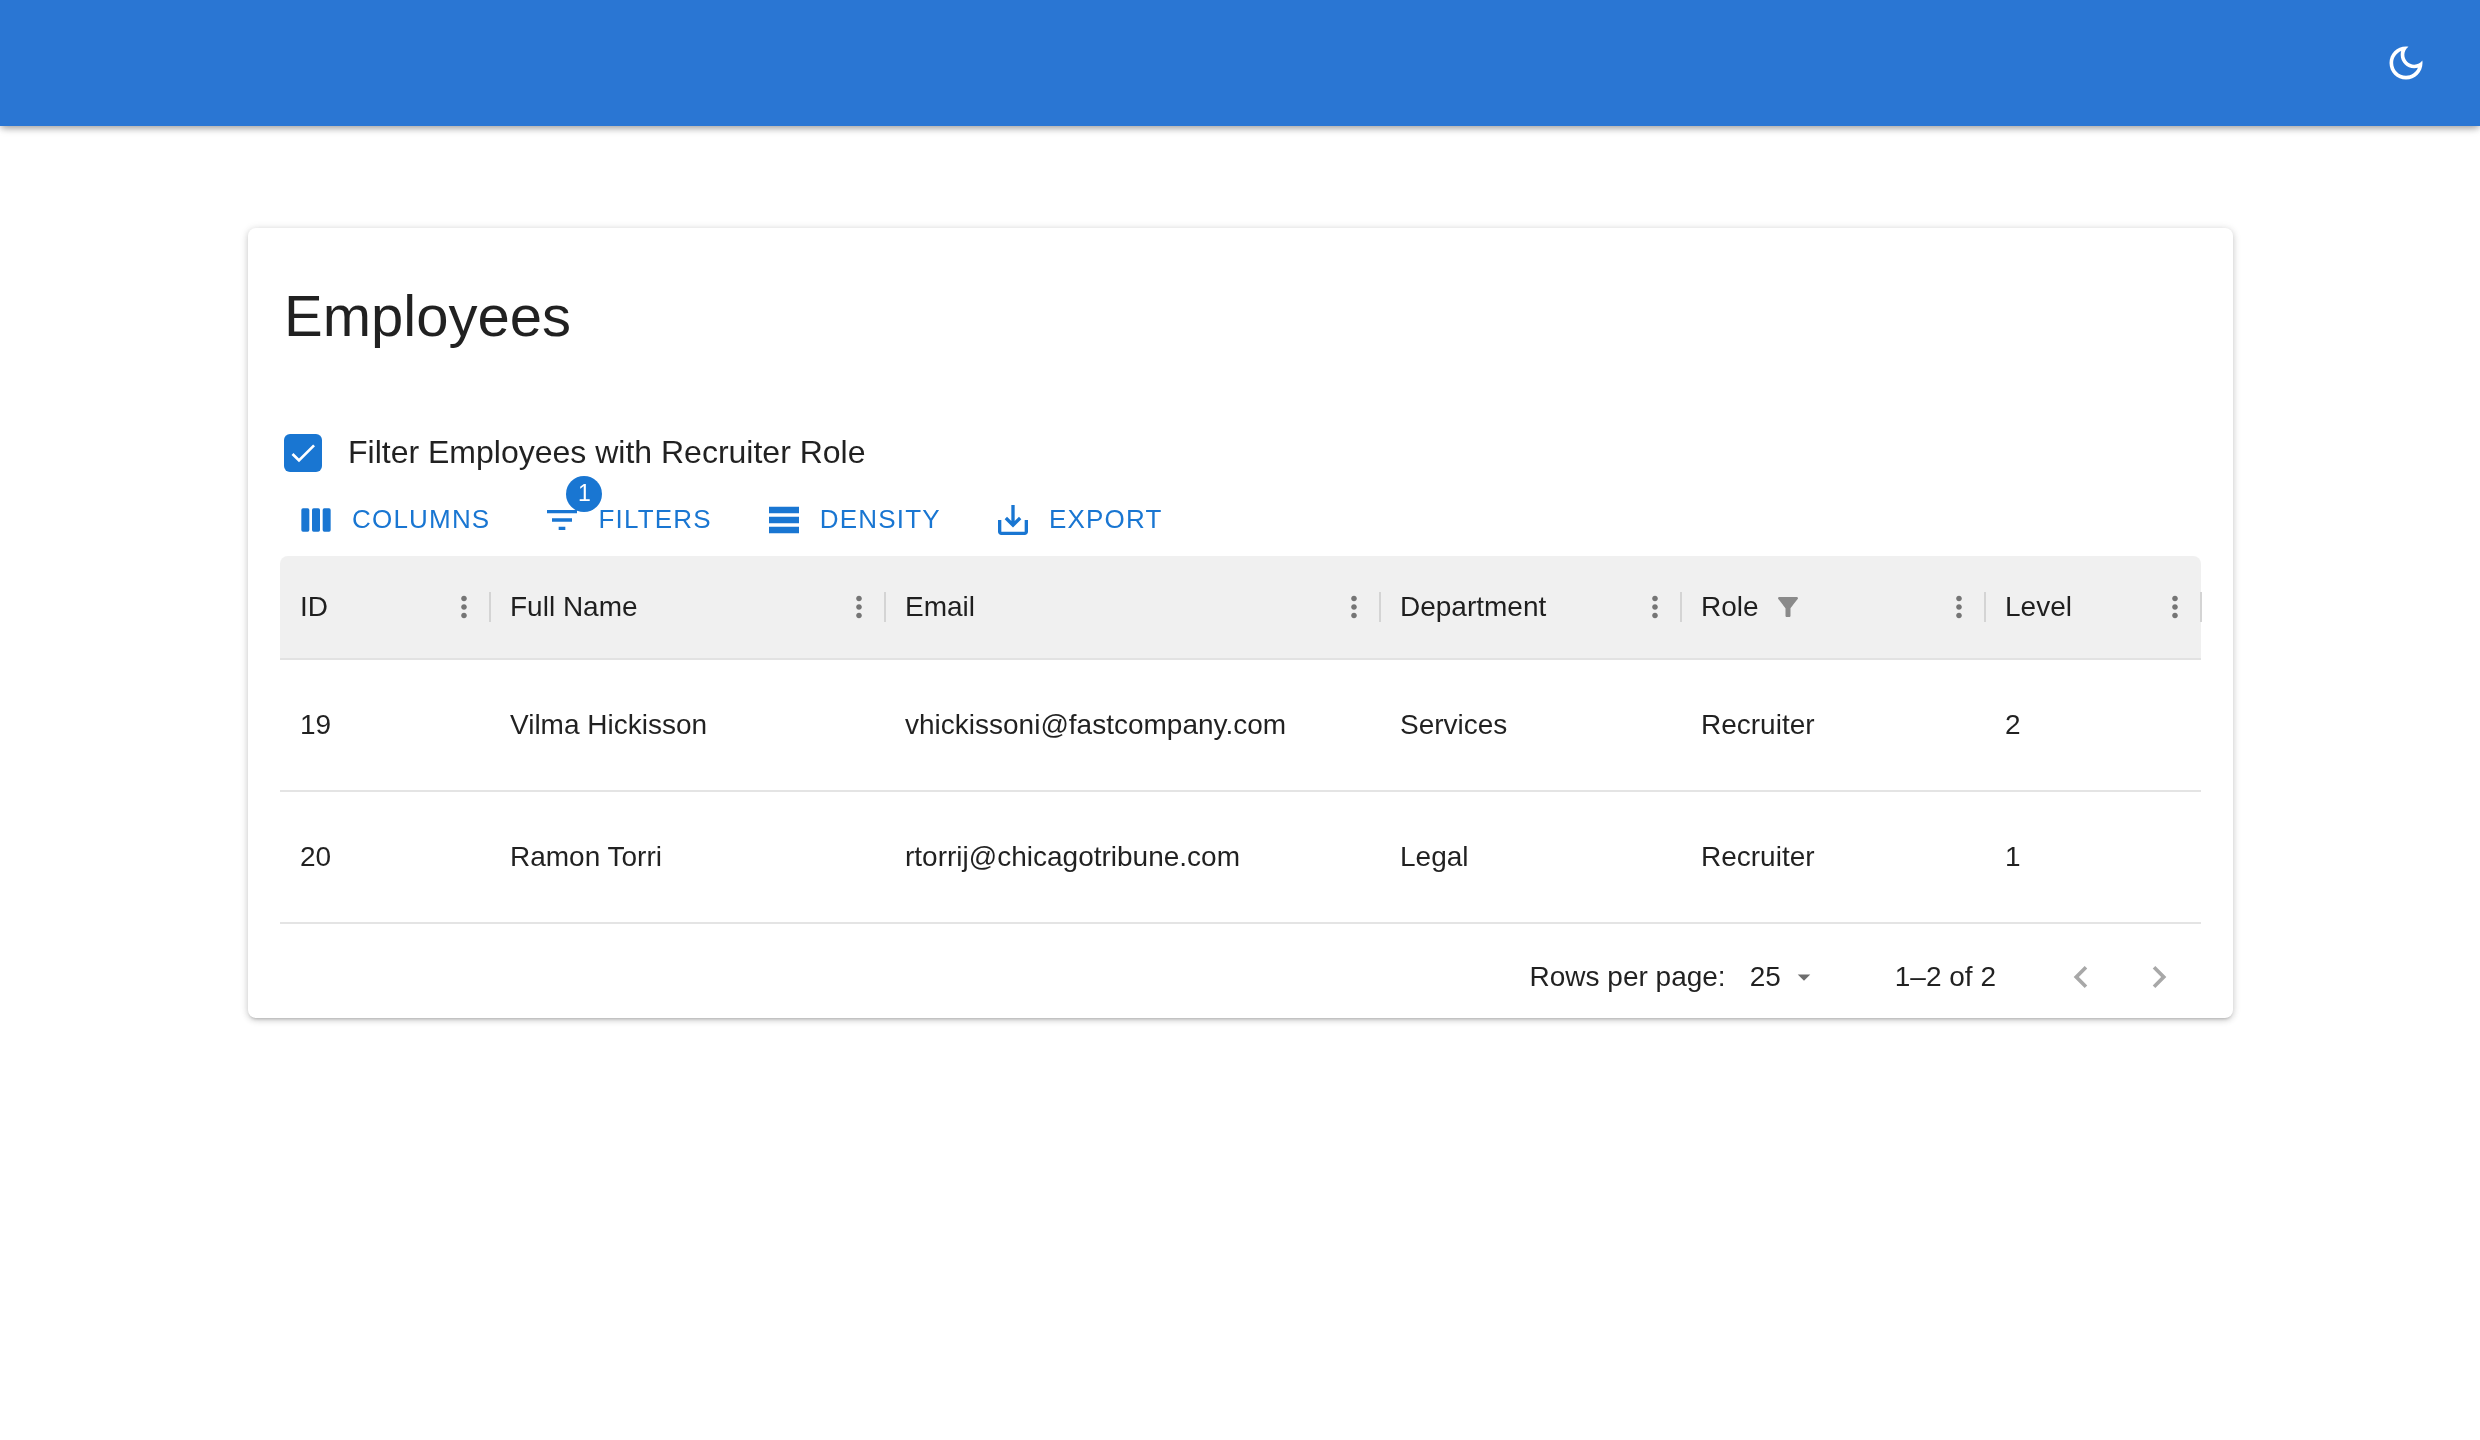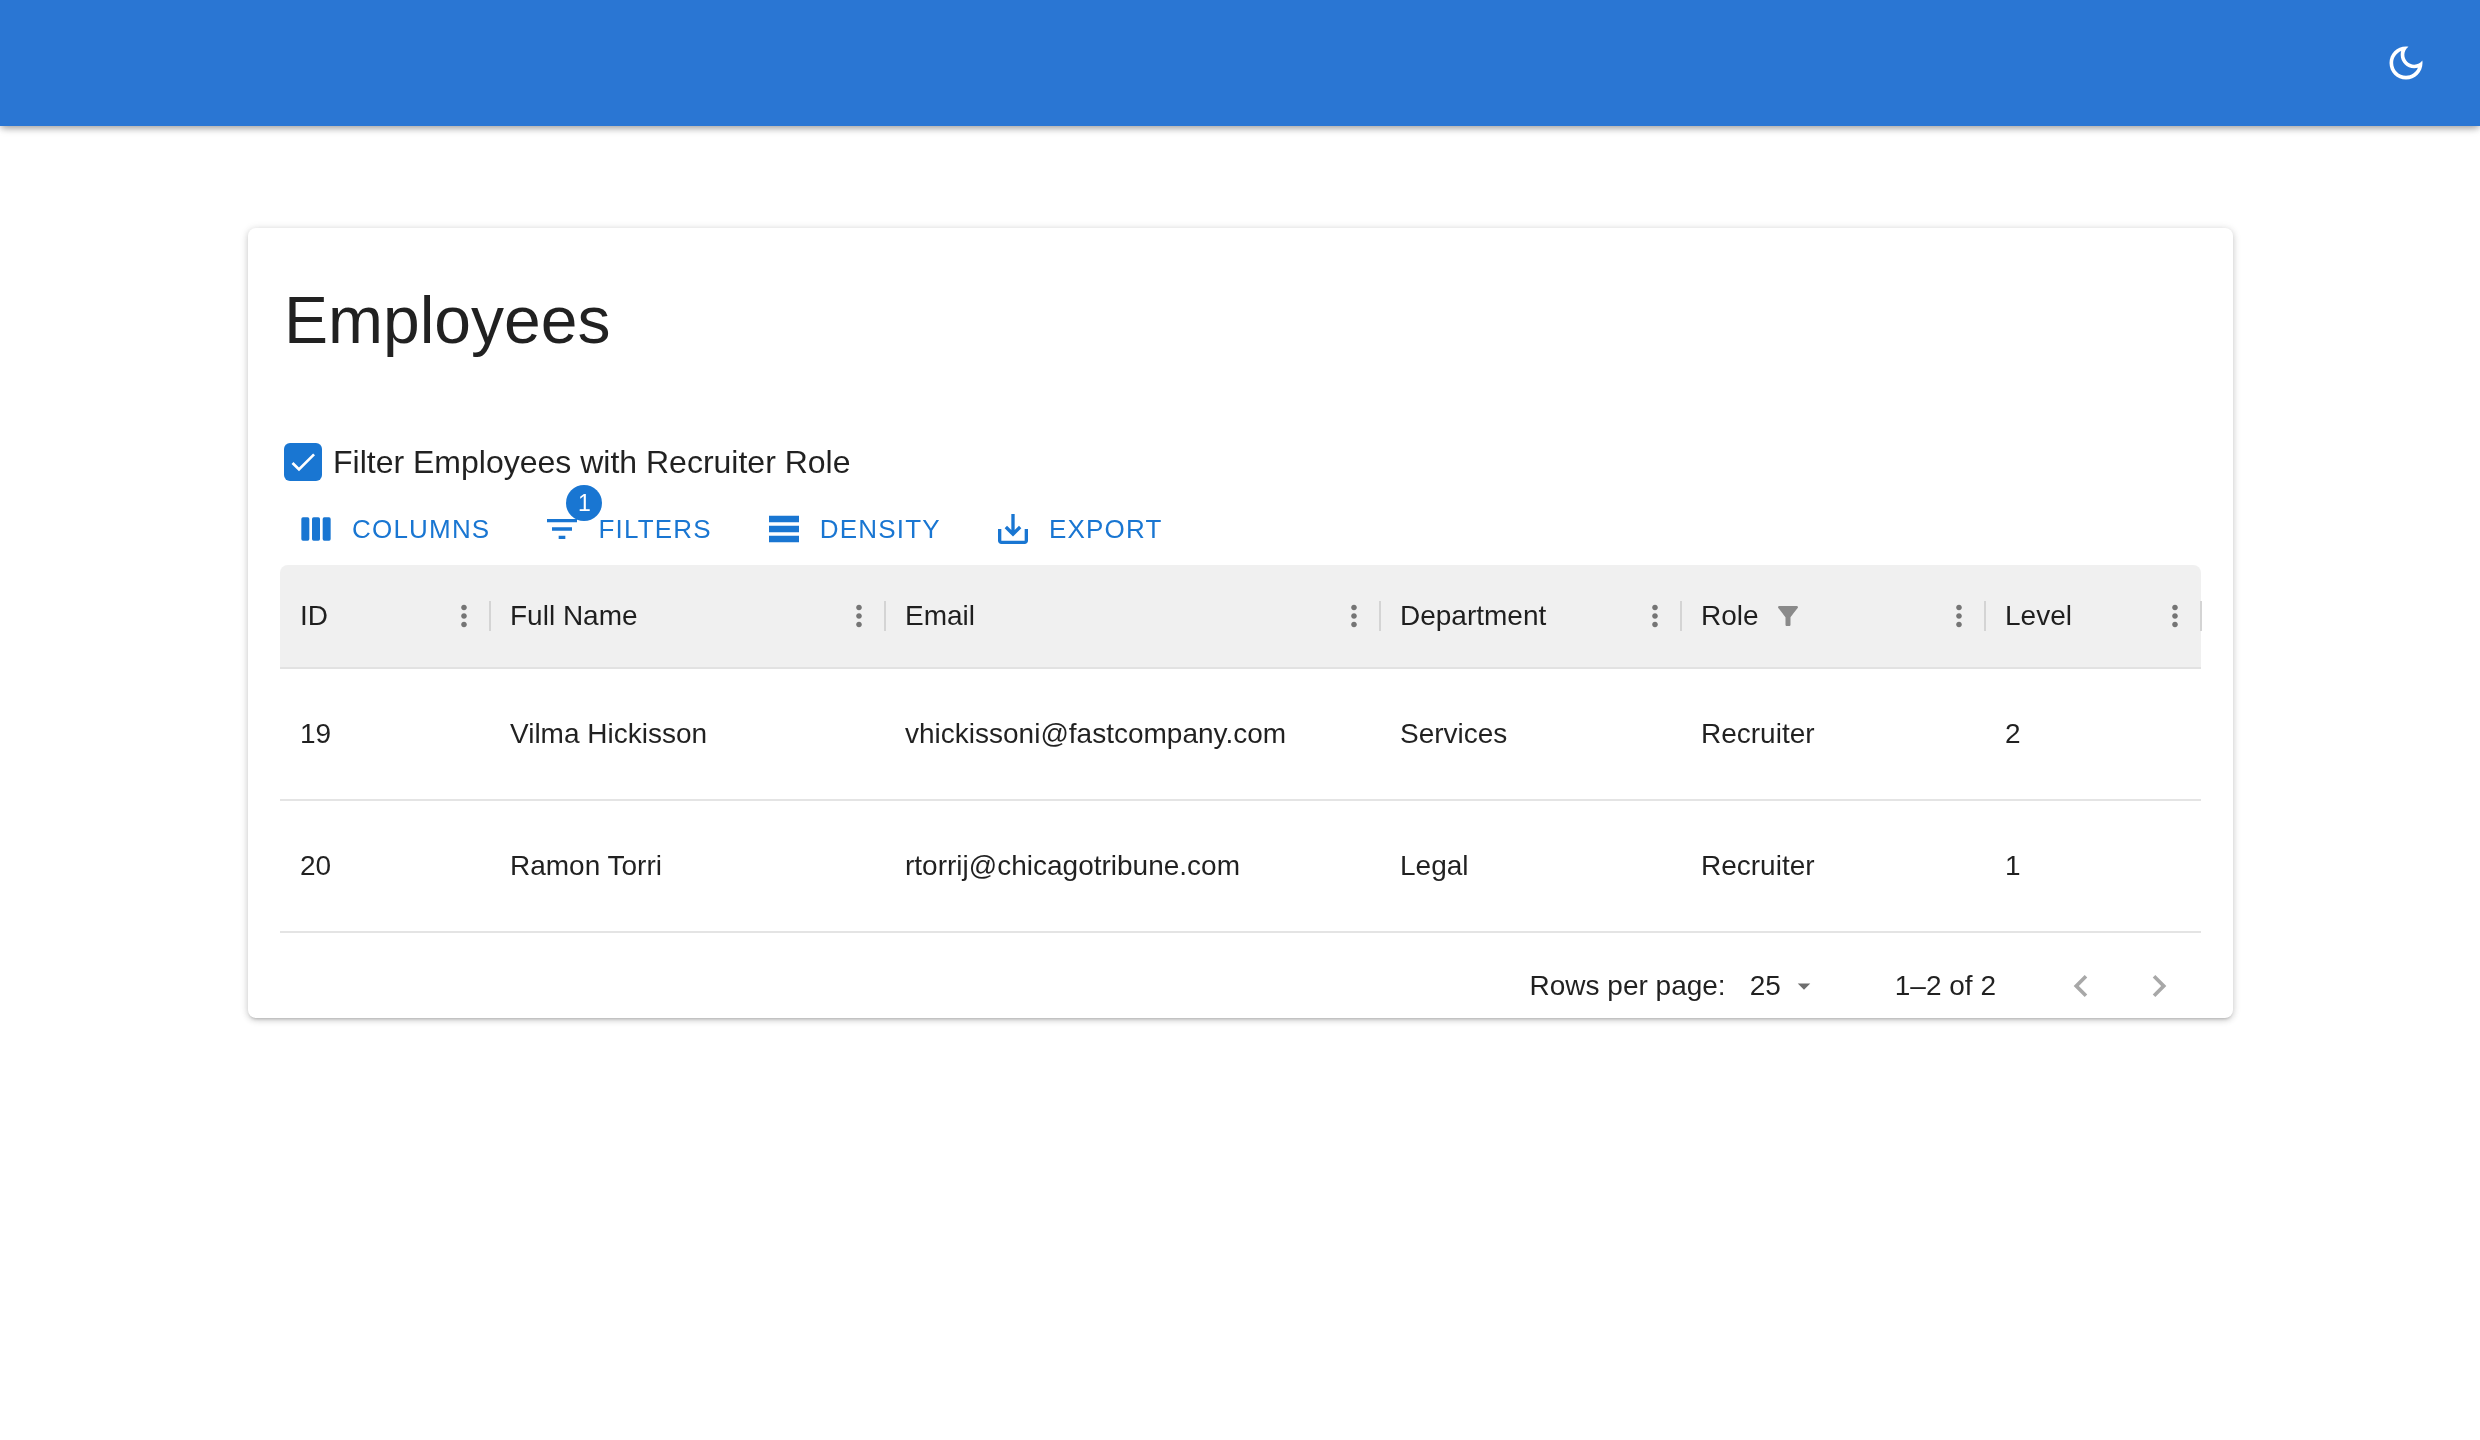--- a/index.html
+++ b/index.html
@@ -46,7 +46,7 @@
     padding: 32px;
   }
   .title {
-    font-size: 66px;
+    font-size: 58px;
     font-weight: 400;
     line-height: 1.17;
     margin: 22px 0 0 4px;

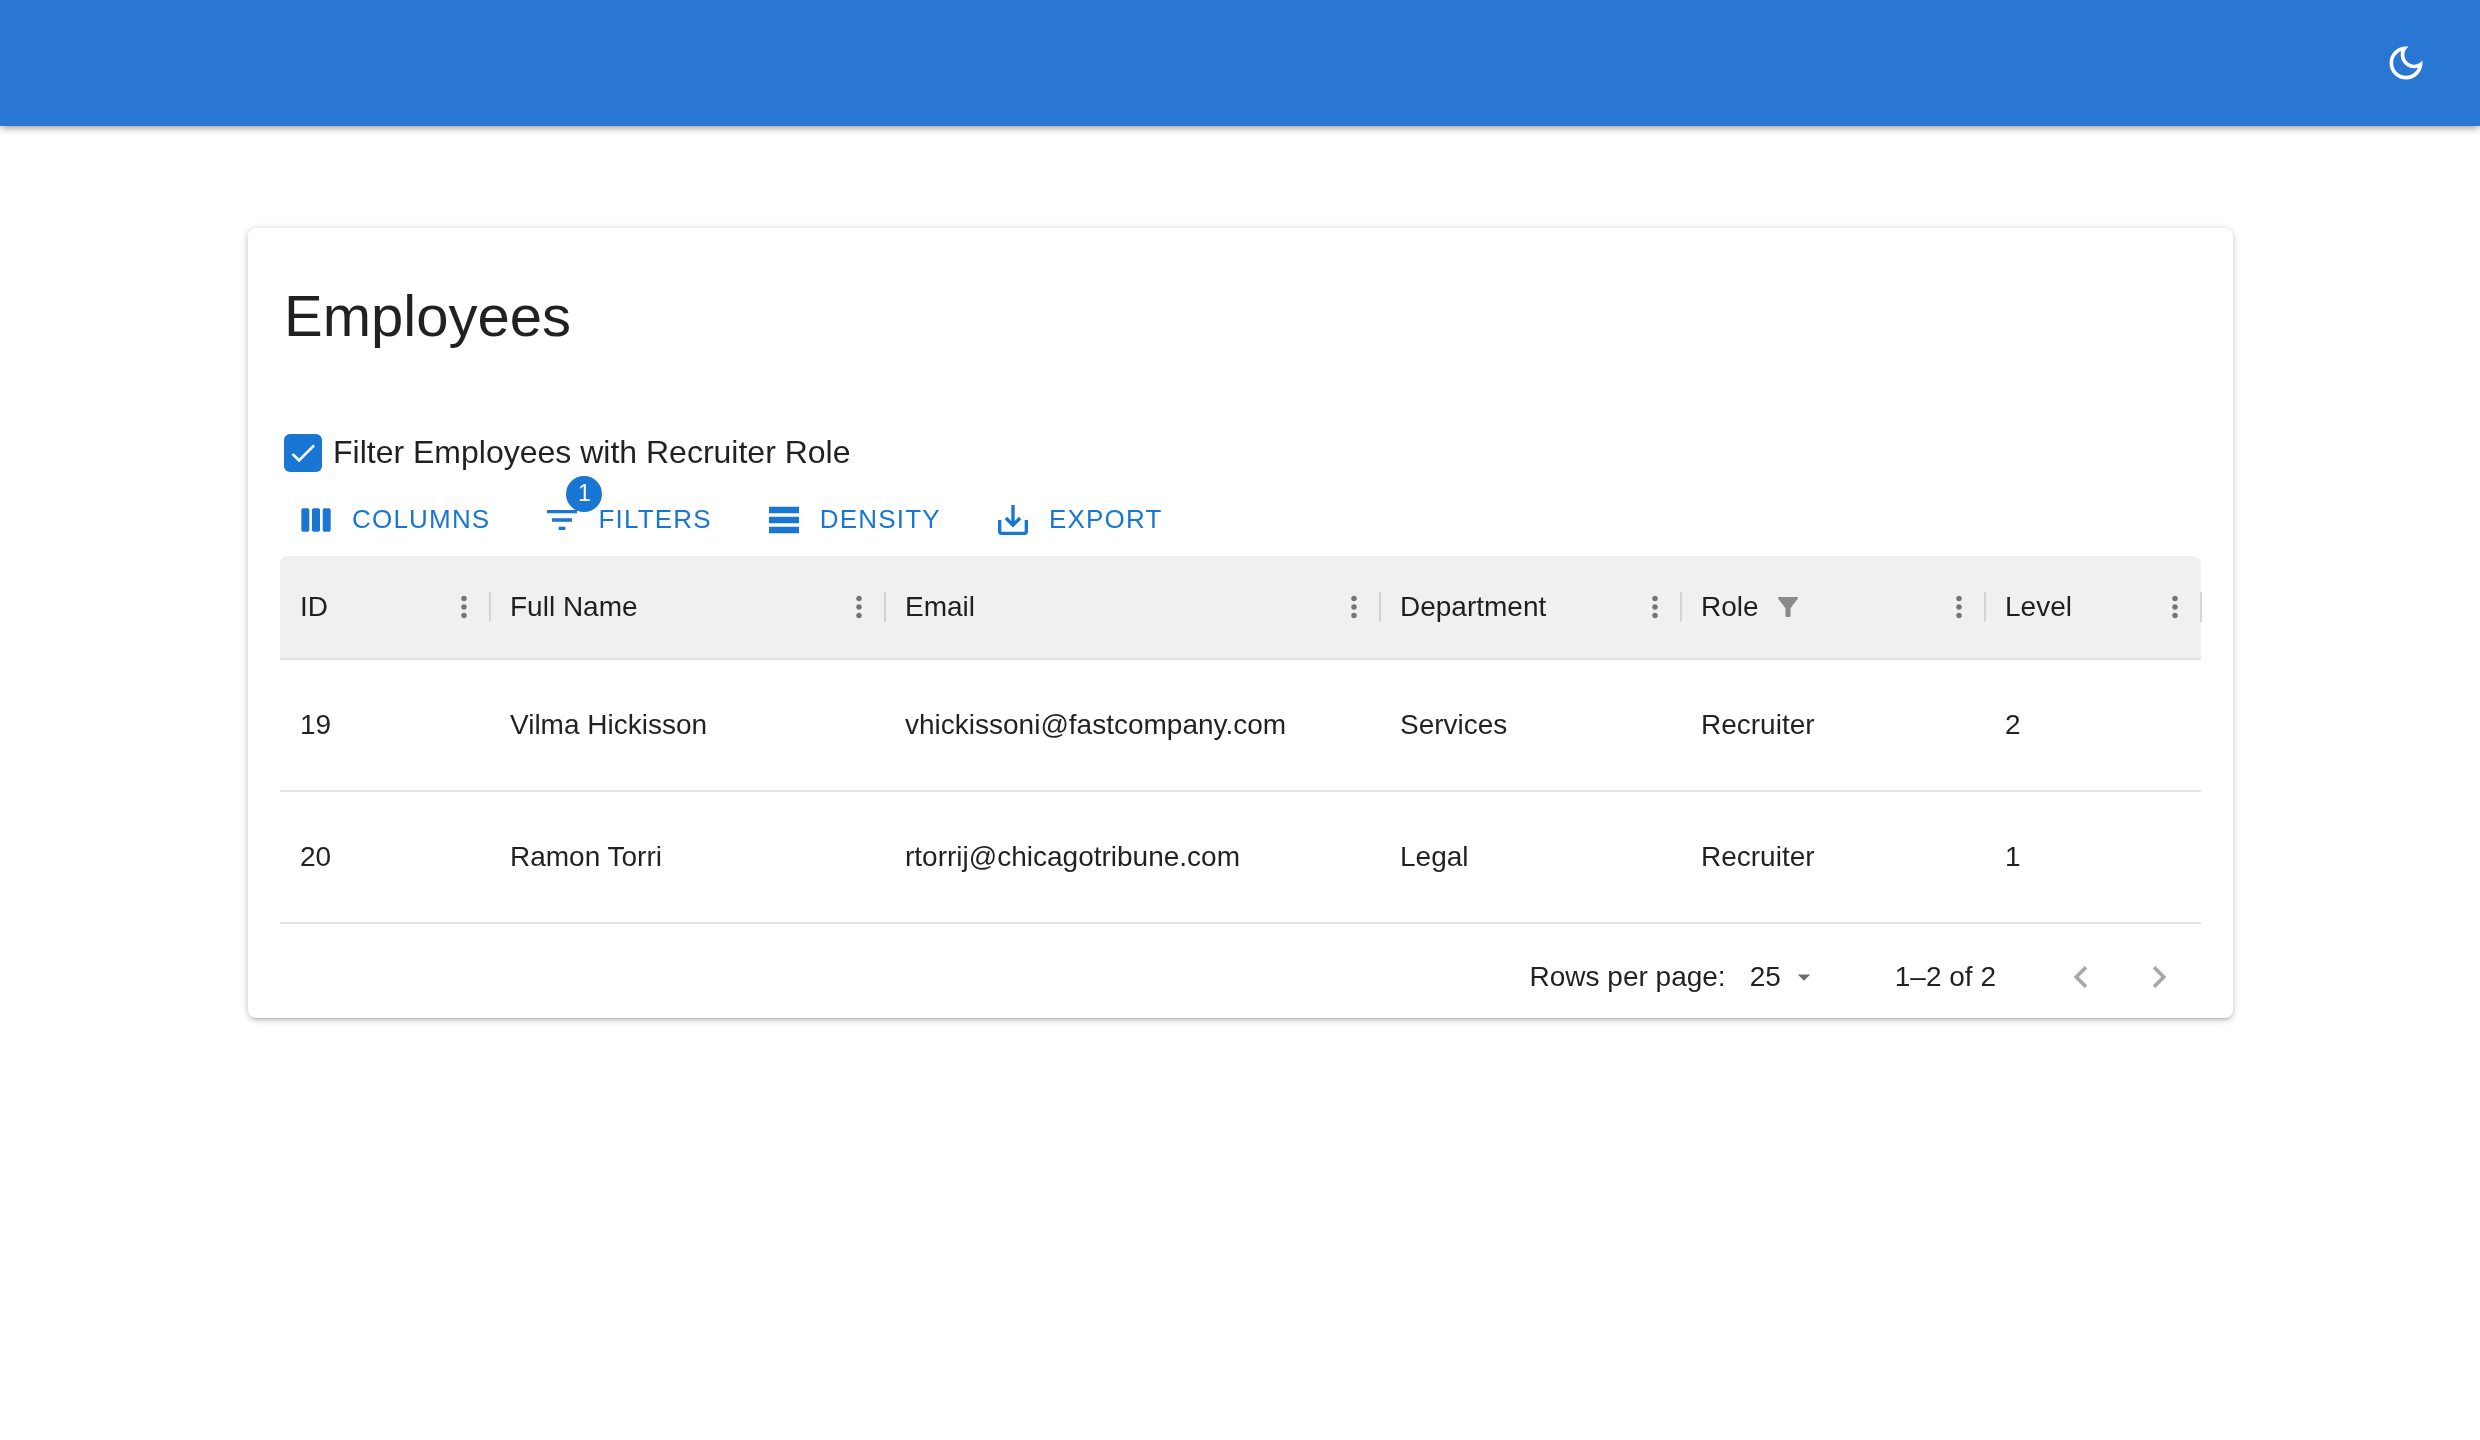--- a/index.html
+++ b/index.html
@@ -57,7 +57,7 @@
     margin: 84px 0 0 4px;
     display: flex;
     align-items: center;
-    gap: 11px;
+    gap: 26px;
     cursor: pointer;
     width: fit-content;
   }

